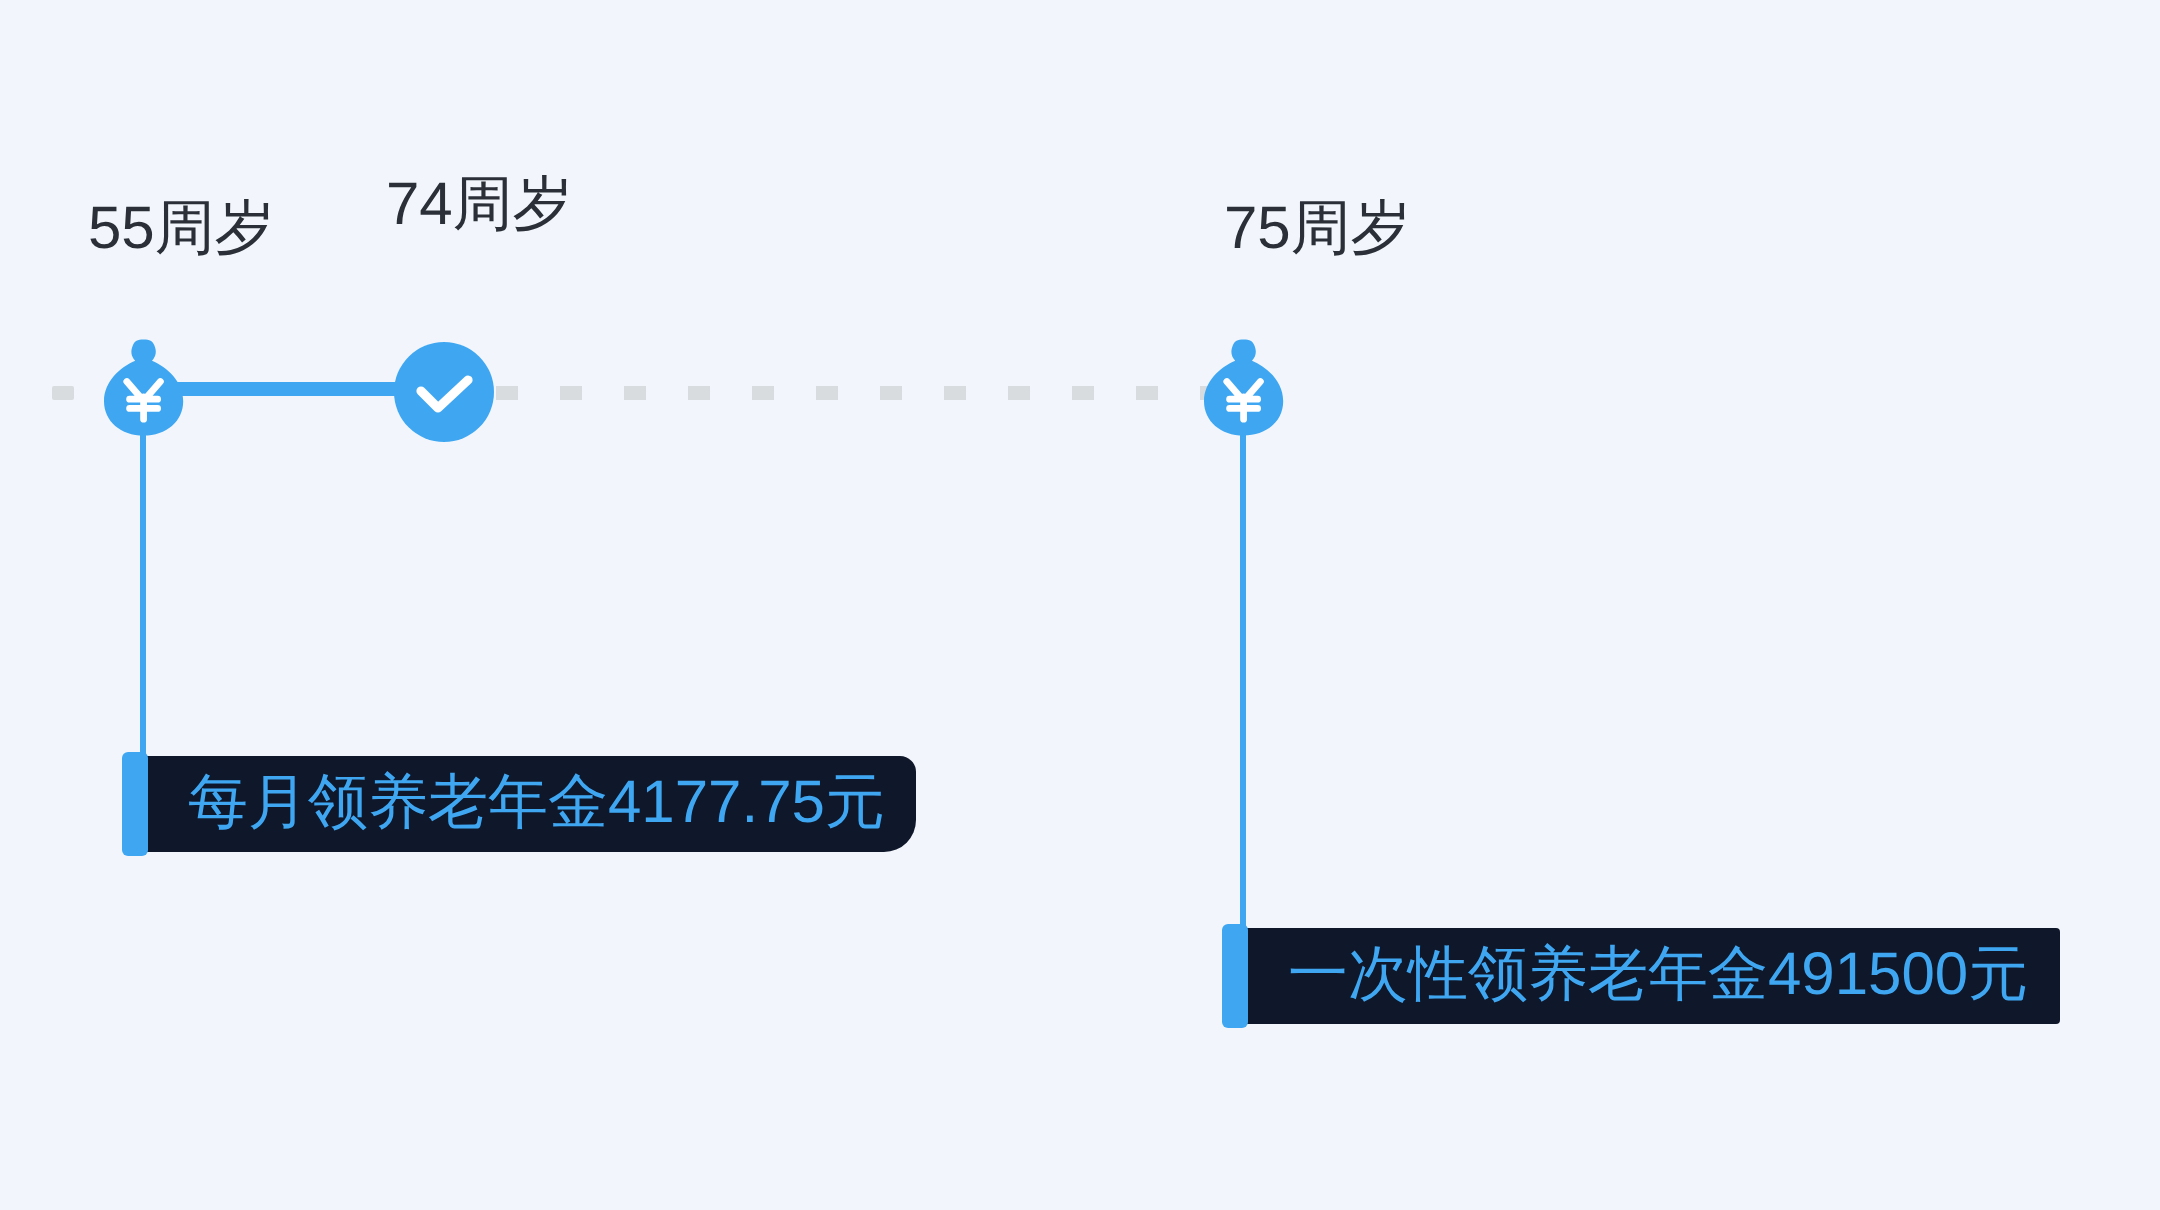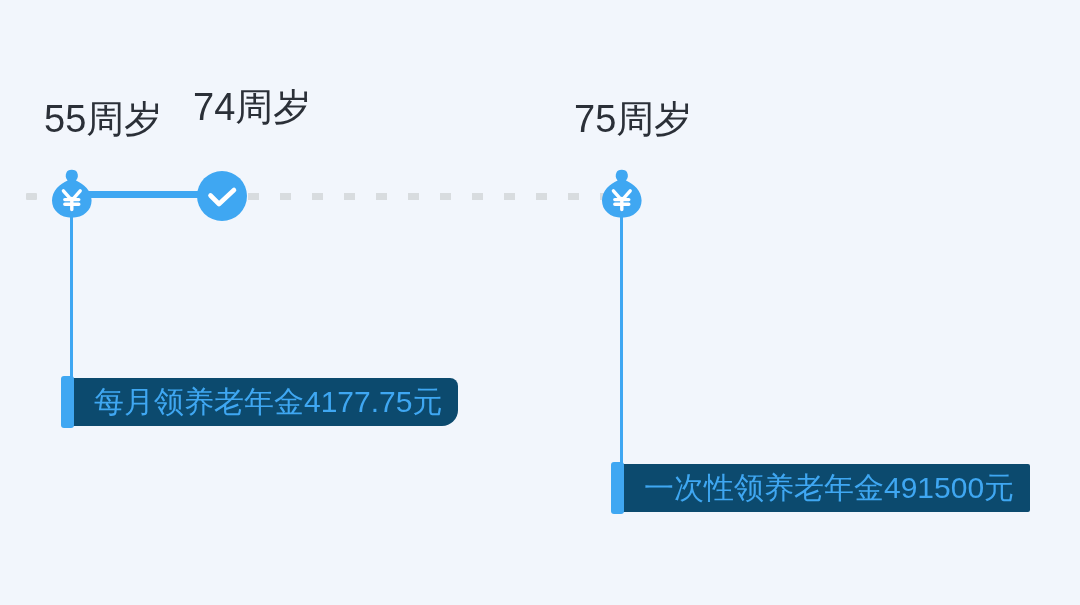--- a/index.html
+++ b/index.html
@@ -24,7 +24,7 @@
   
   .age-label {
     position: absolute;
-    font-size: 38px;
+    font-size: 30px;
     line-height: 1;
     color: #2b3038;
     letter-spacing: 0px;

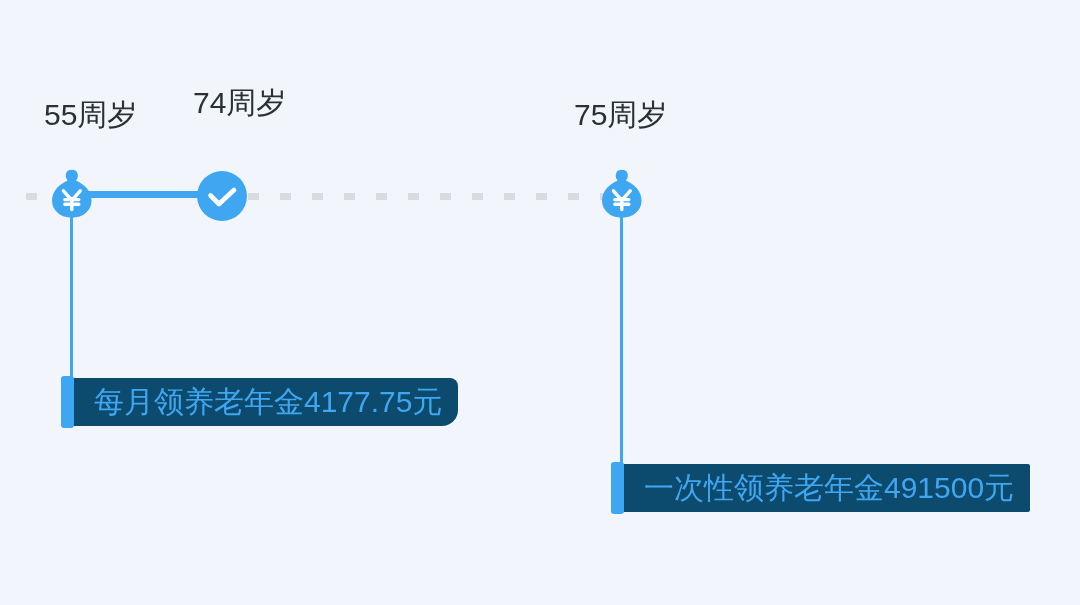--- a/index.html
+++ b/index.html
@@ -32,7 +32,7 @@
   }
   #age-55 { left: 44px;  top: 100px; }
   #age-74 { left: 193px; top: 88px; }
-  #age-75 { left: 574px; top: 100px; }
+  #age-75 { left: 612px; top: 100px; }
 
   
   #timeline {

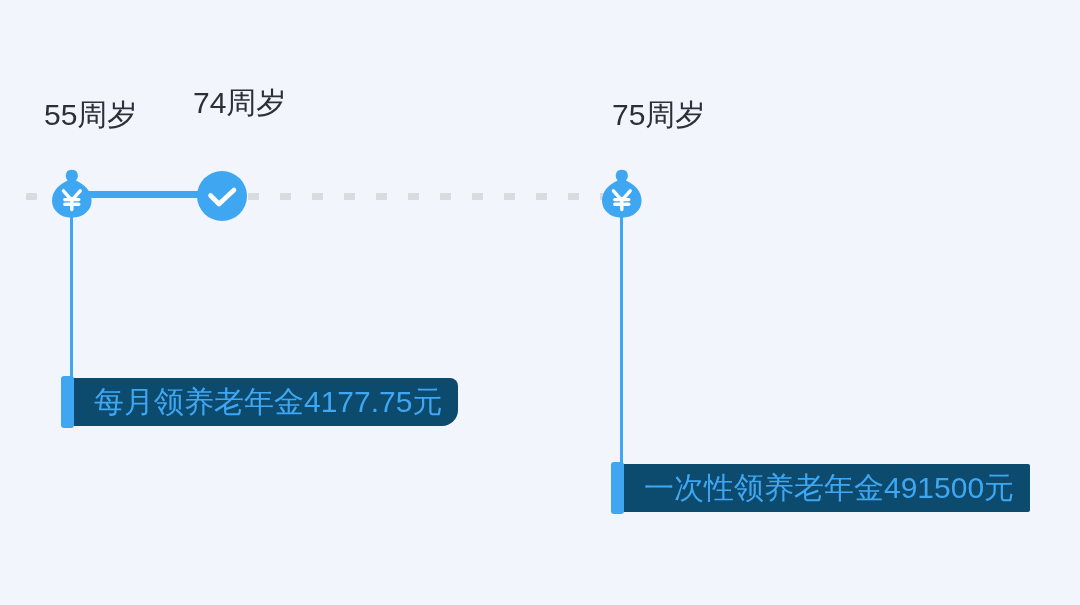--- a/index.html
+++ b/index.html
@@ -113,7 +113,7 @@
   .chip {
     position: absolute;
     height: 48px;
-    background: #0c4a6e;
+    background: #0f172a;
     display: flex;
     align-items: center;
     border-radius: 2px 6px 14px 2px;

